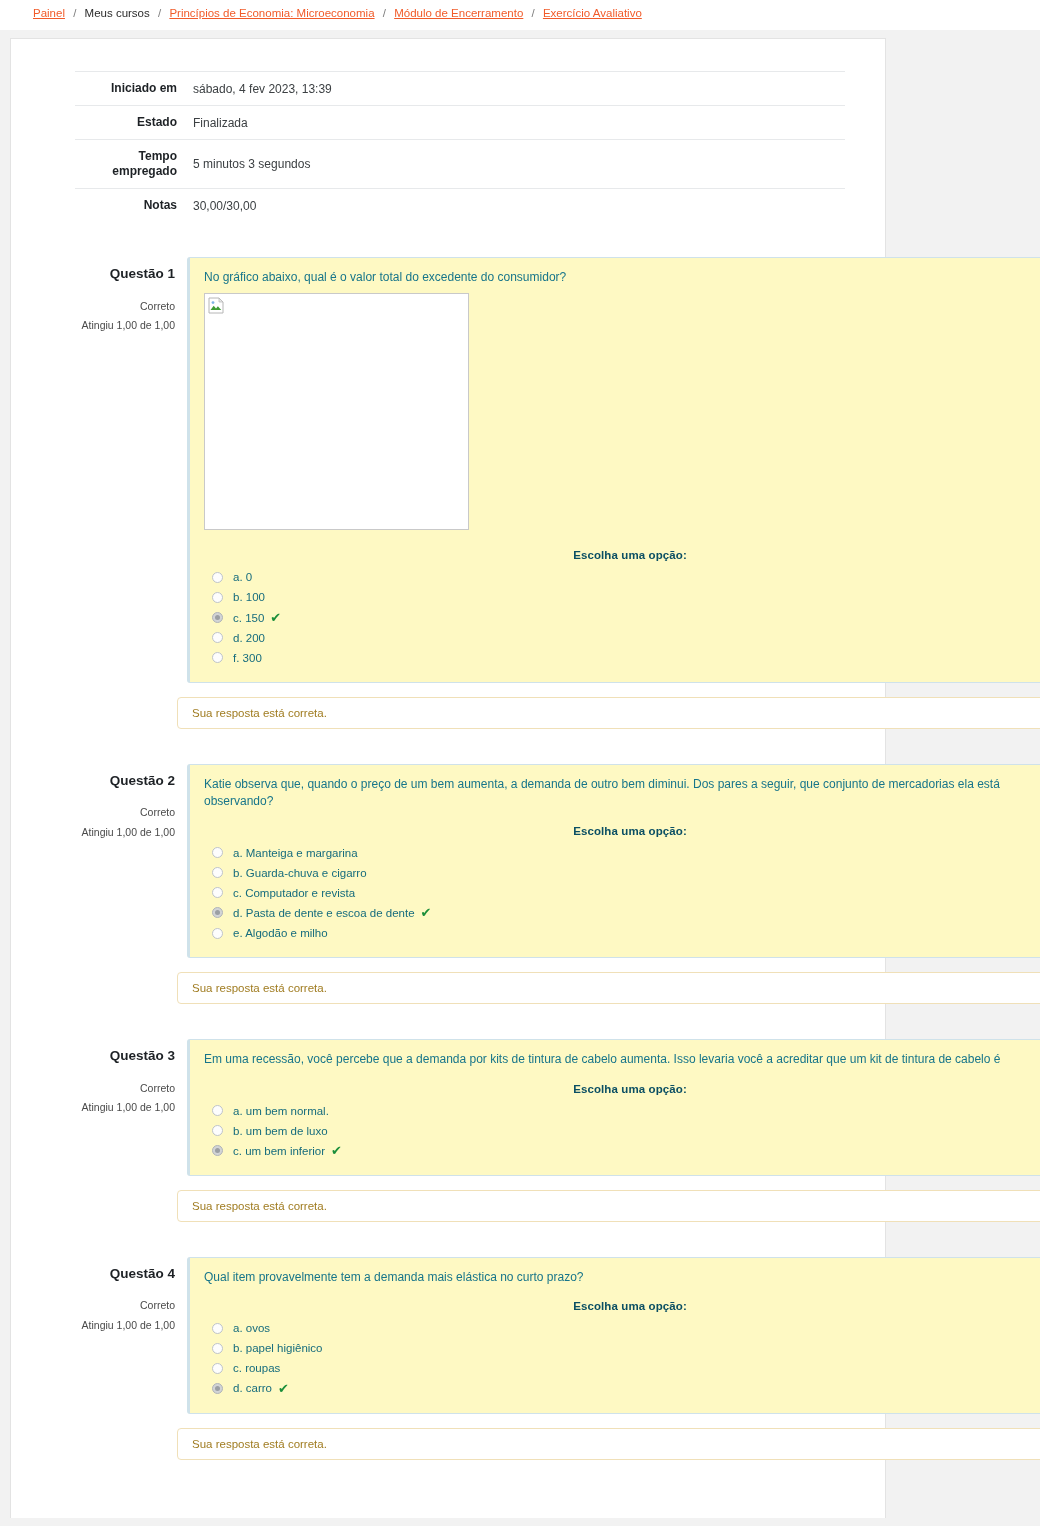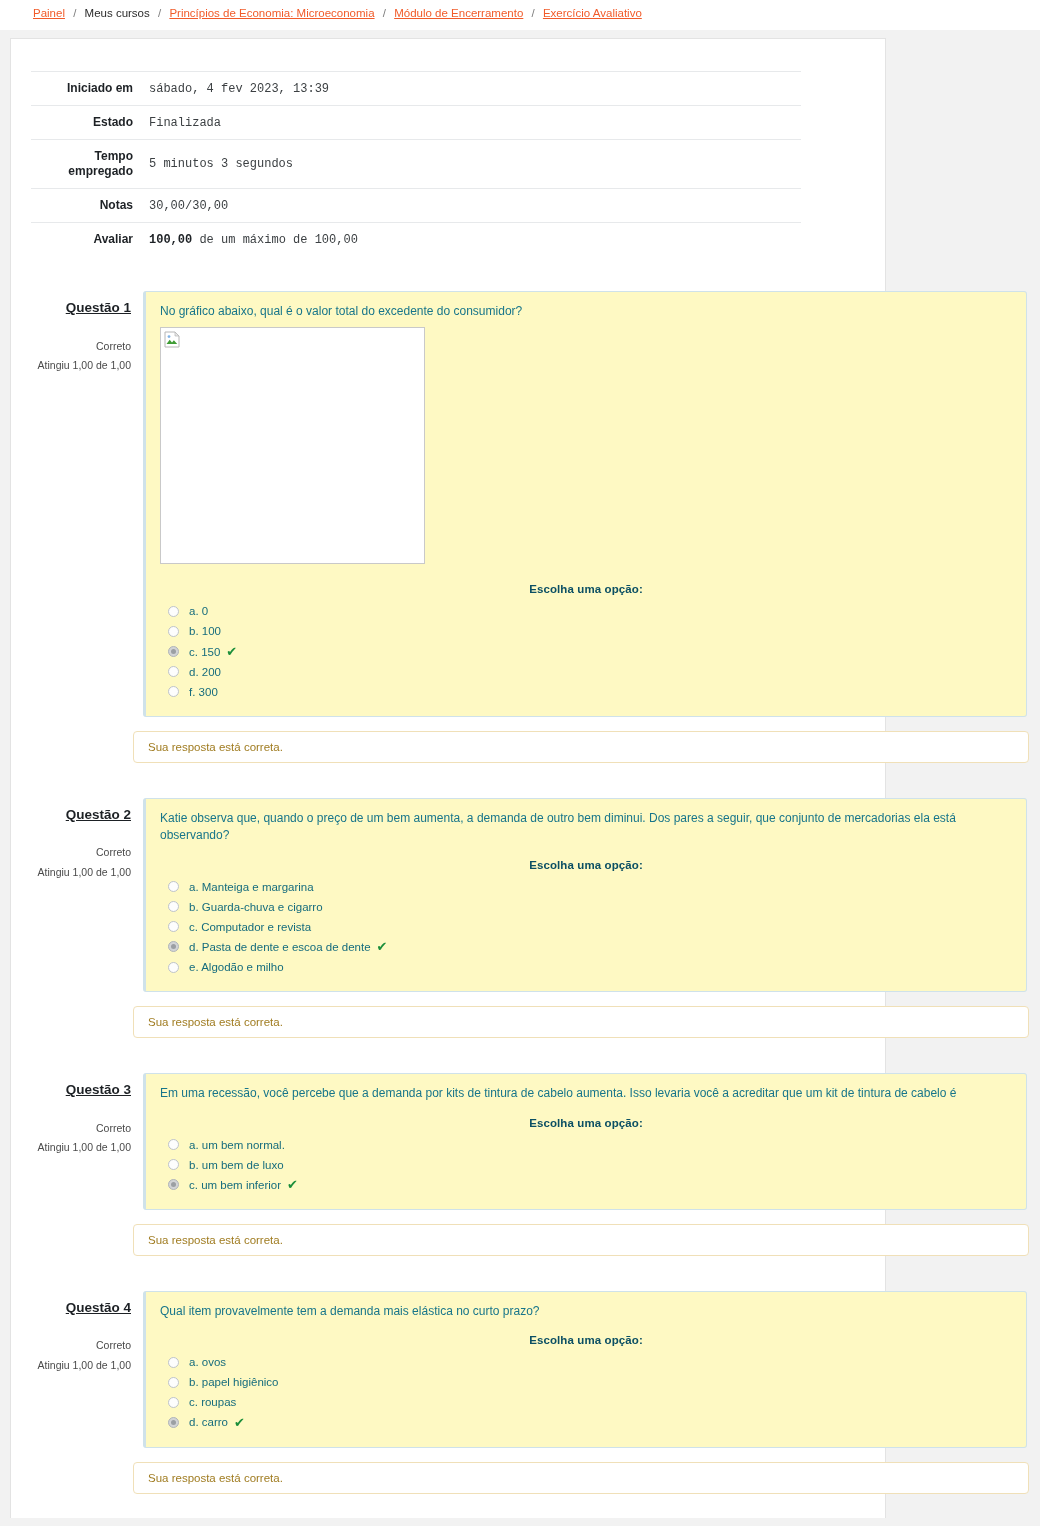--- a/index.html
+++ b/index.html
@@ -41,6 +41,7 @@
     background: #ffffff;
     border: 1px solid #e3e3e3;
     border-bottom: none;
+    padding-left: 44px;
   }
   .card-inner { padding: 20px 6px 0 6px; }
 

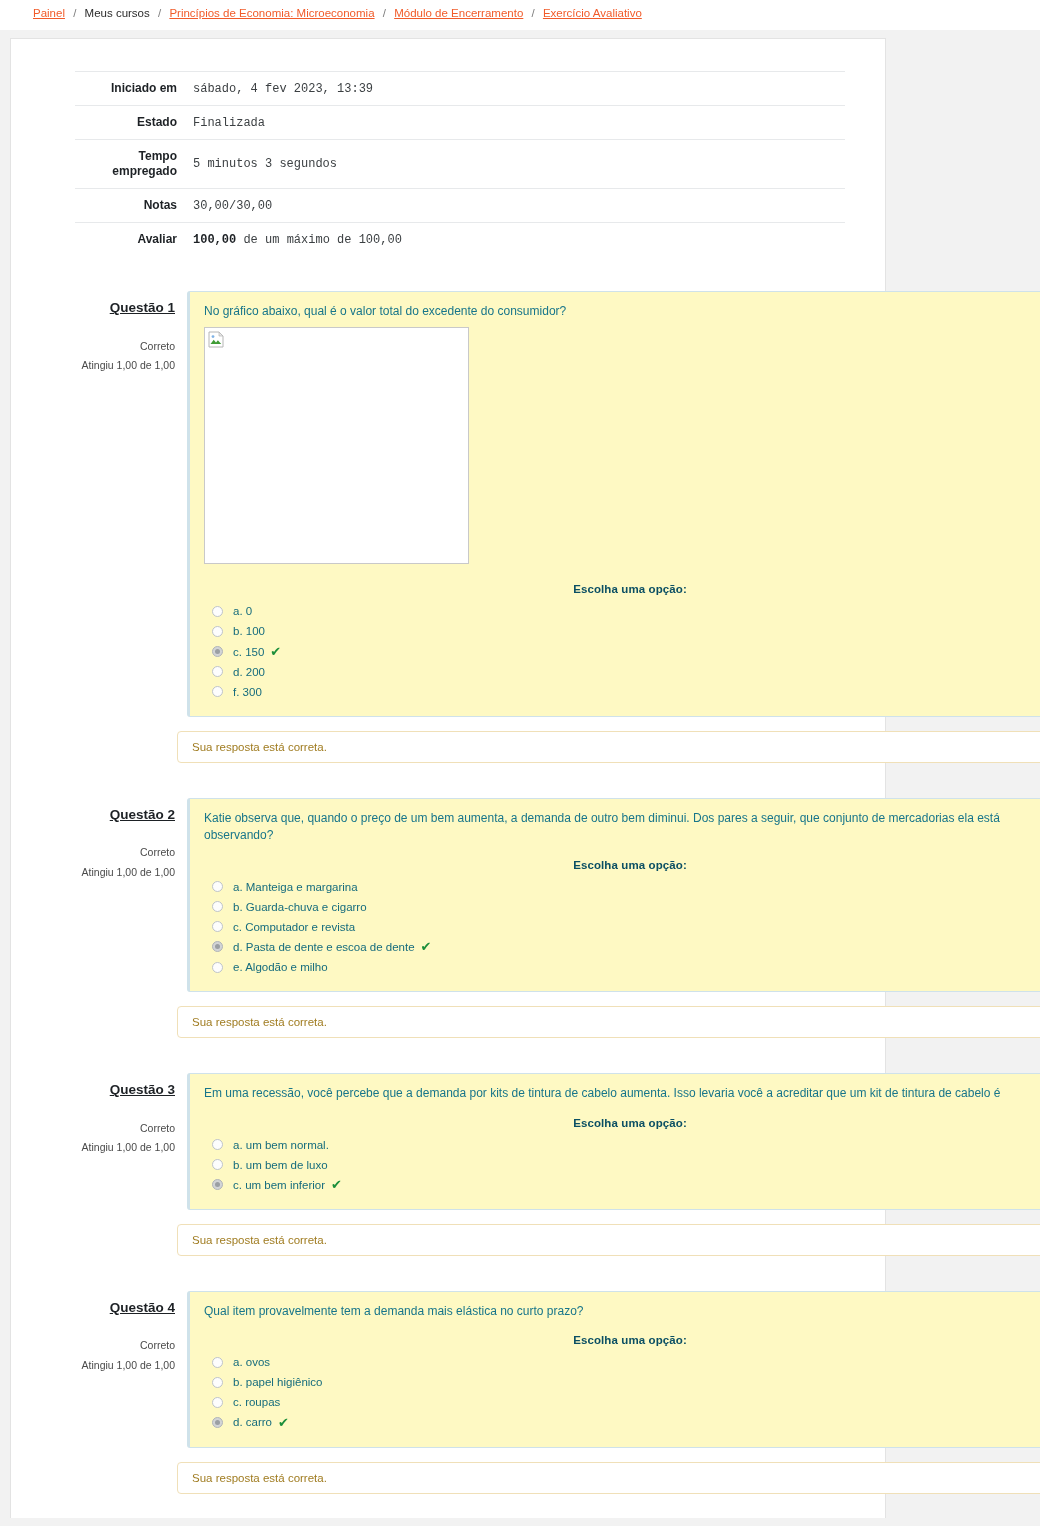--- a/index.html
+++ b/index.html
@@ -69,7 +69,6 @@
     font-size: 12px;
     color: #3c4043;
     vertical-align: middle;
-    font-family: Liberation Mono, monospace;
   }
   .summary td b { color: #1d2125; }
 

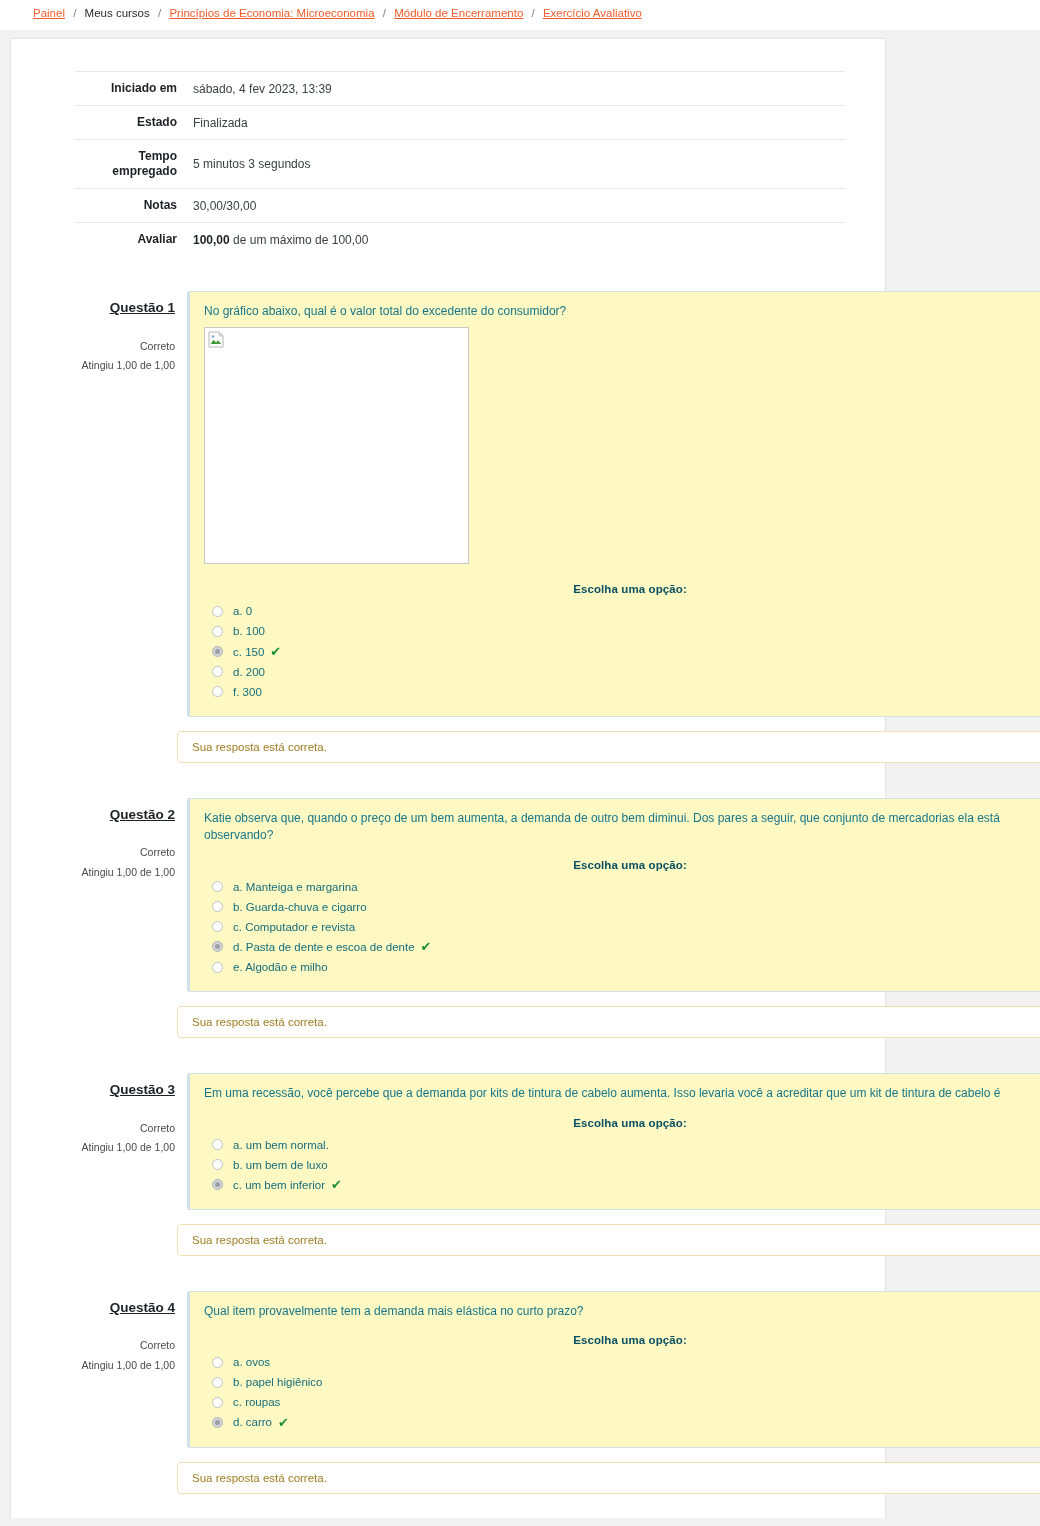--- a/index.html
+++ b/index.html
@@ -236,10 +236,6 @@
           <th>Notas</th>
           <td>30,00/30,00</td>
         </tr>
-        <tr>
-          <th>Avaliar</th>
-          <td><b>100,00</b><span> de um máximo de 100,00</span></td>
-        </tr>
       </tbody>
     </table>
 

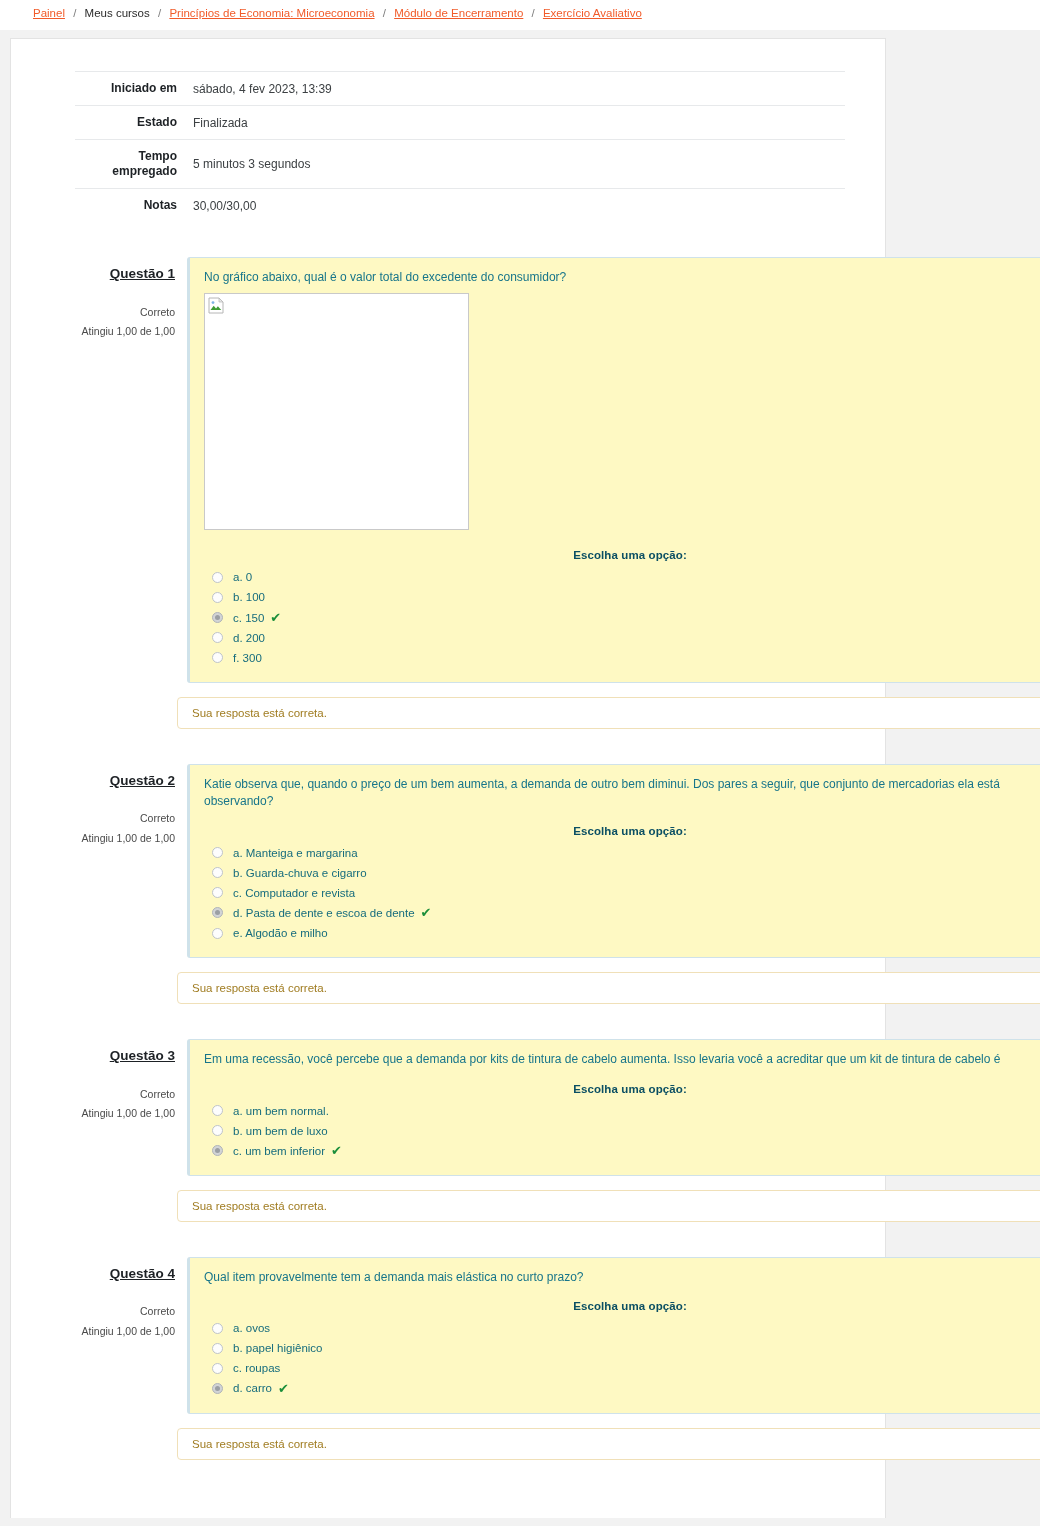--- a/index.html
+++ b/index.html
@@ -91,7 +91,6 @@
     font-weight: bold;
     color: #1d2125;
     line-height: 1.3;
-    text-decoration: underline;
   }
   .q-state {
     font-size: 10.5px;

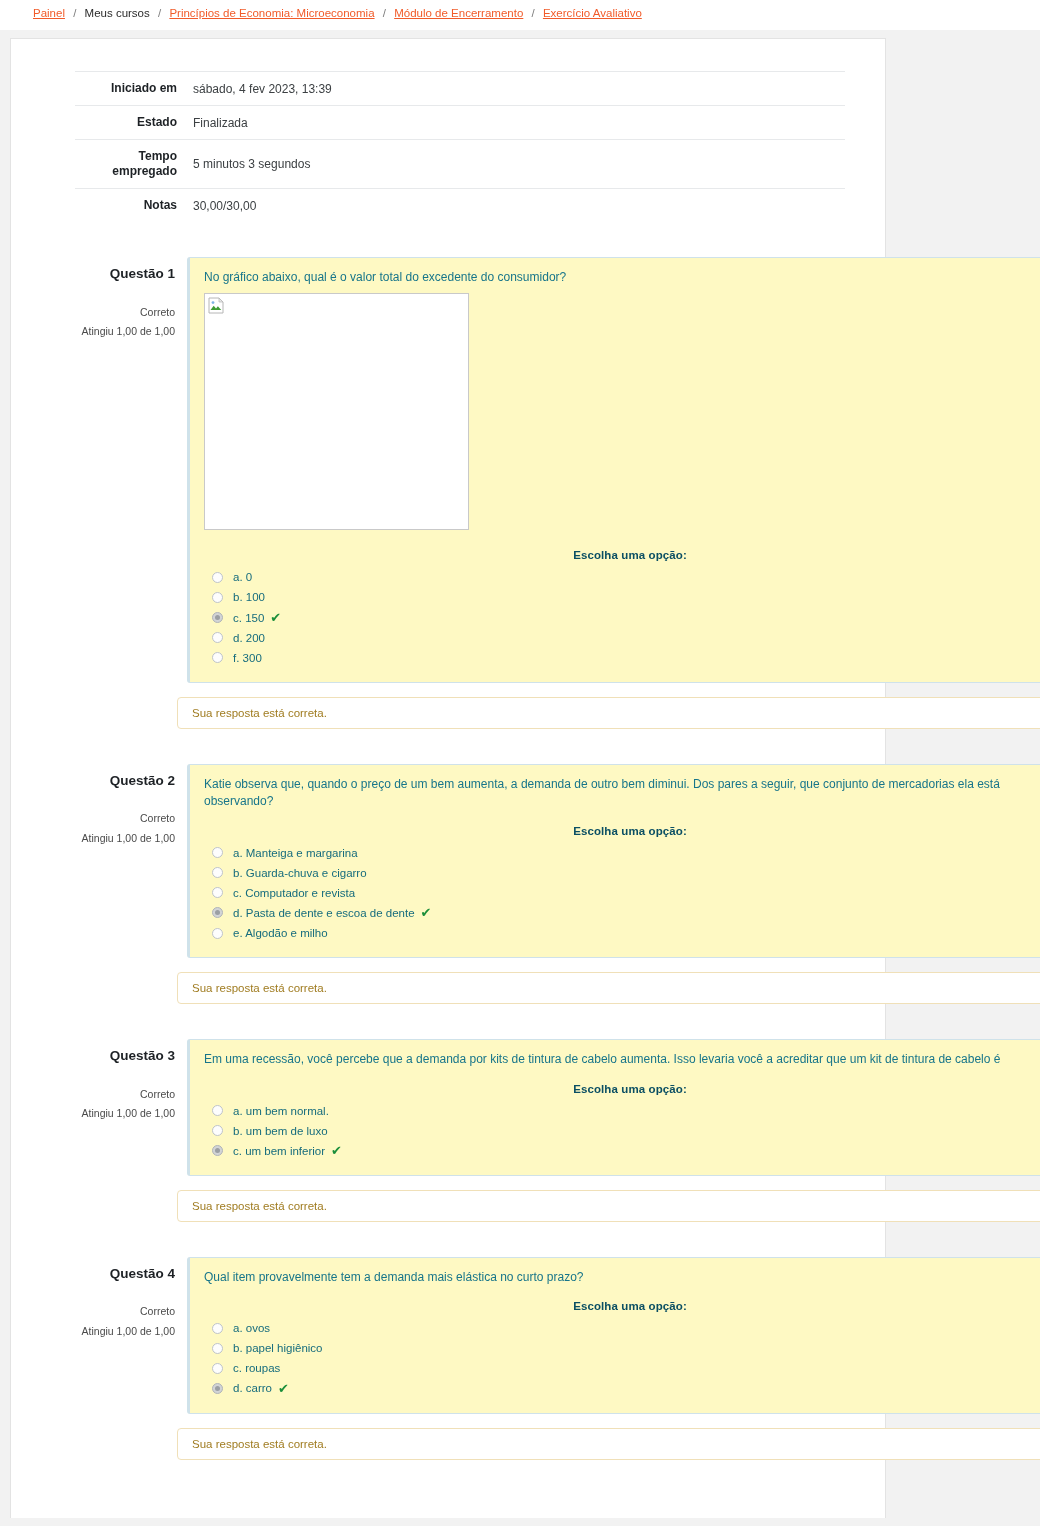--- a/index.html
+++ b/index.html
@@ -95,7 +95,7 @@
   .q-state {
     font-size: 10.5px;
     color: #4a4a4a;
-    margin-top: 23px;
+    margin-top: 17px;
     line-height: 1.3;
   }
   .q-grade {

